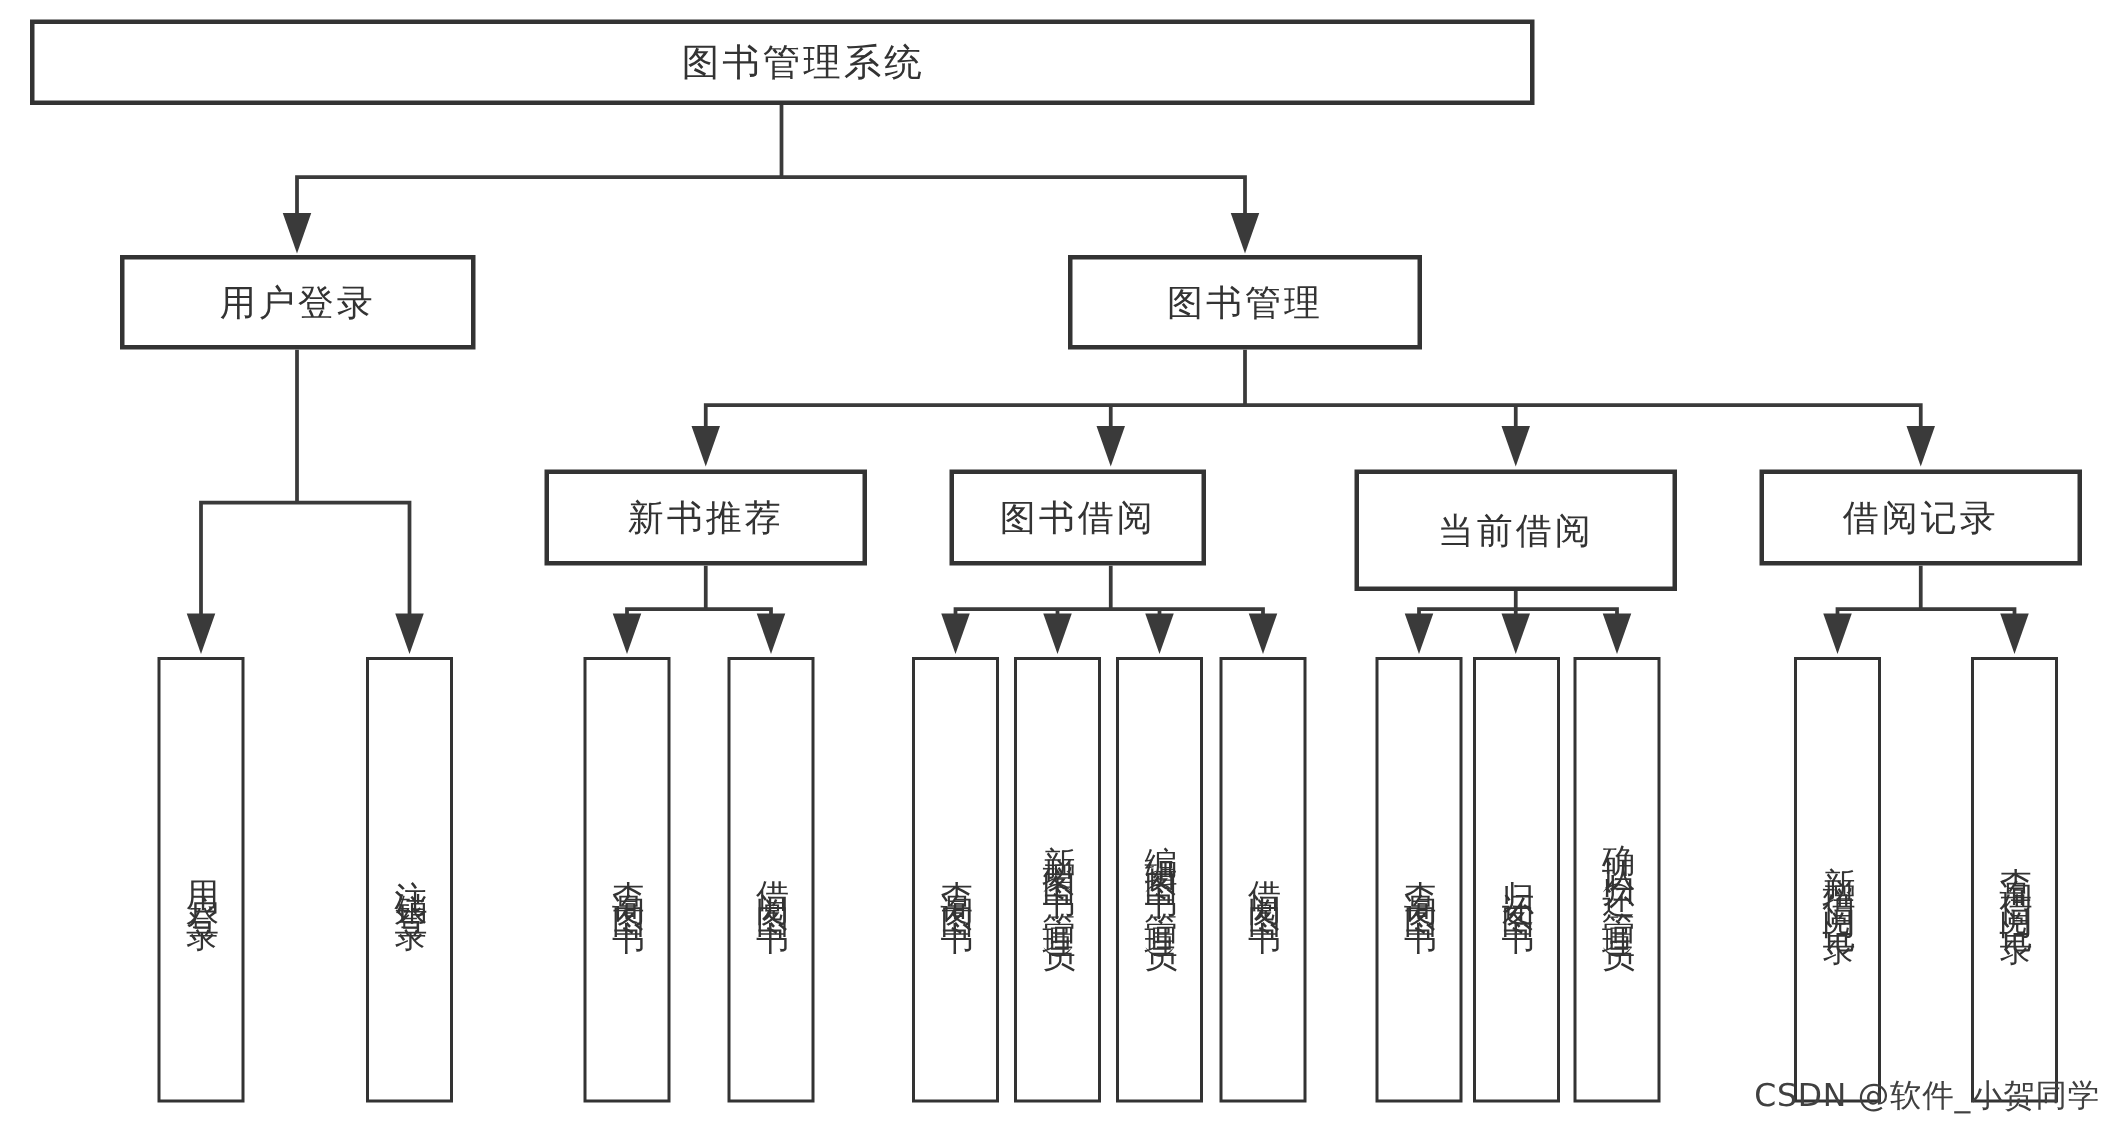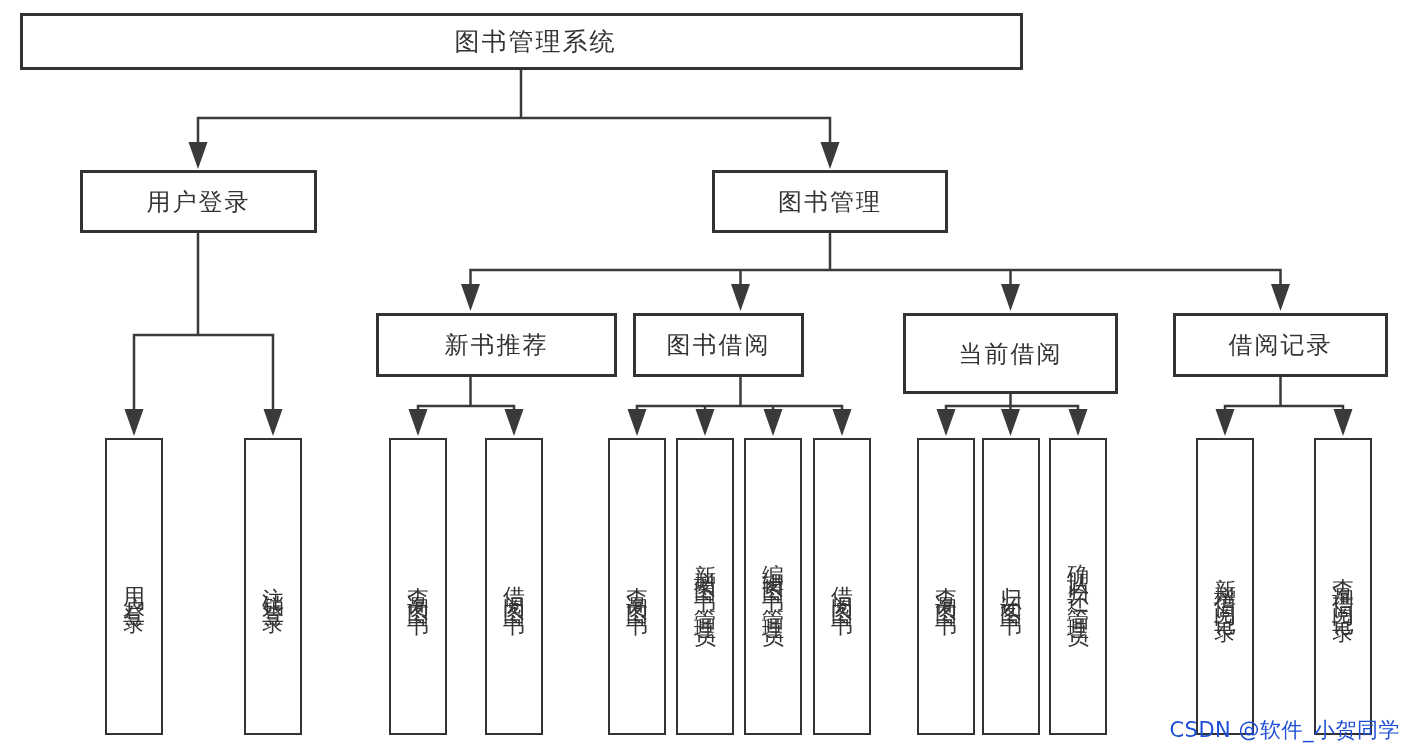--- a/index.html
+++ b/index.html
@@ -127,7 +127,7 @@
     <span>图书管理</span>
   </div>
 
-  <div class="node hbox" style="left:376px; top:313px; width:241px; height:64px;font-family:Liberation Serif, serif;">
+  <div class="node hbox" style="left:363px; top:313px; width:215px; height:64px;font-family:Liberation Serif, serif;">
     <span>新书推荐</span>
   </div>
   <div class="node hbox" style="left:633px; top:313px; width:171px; height:64px;">

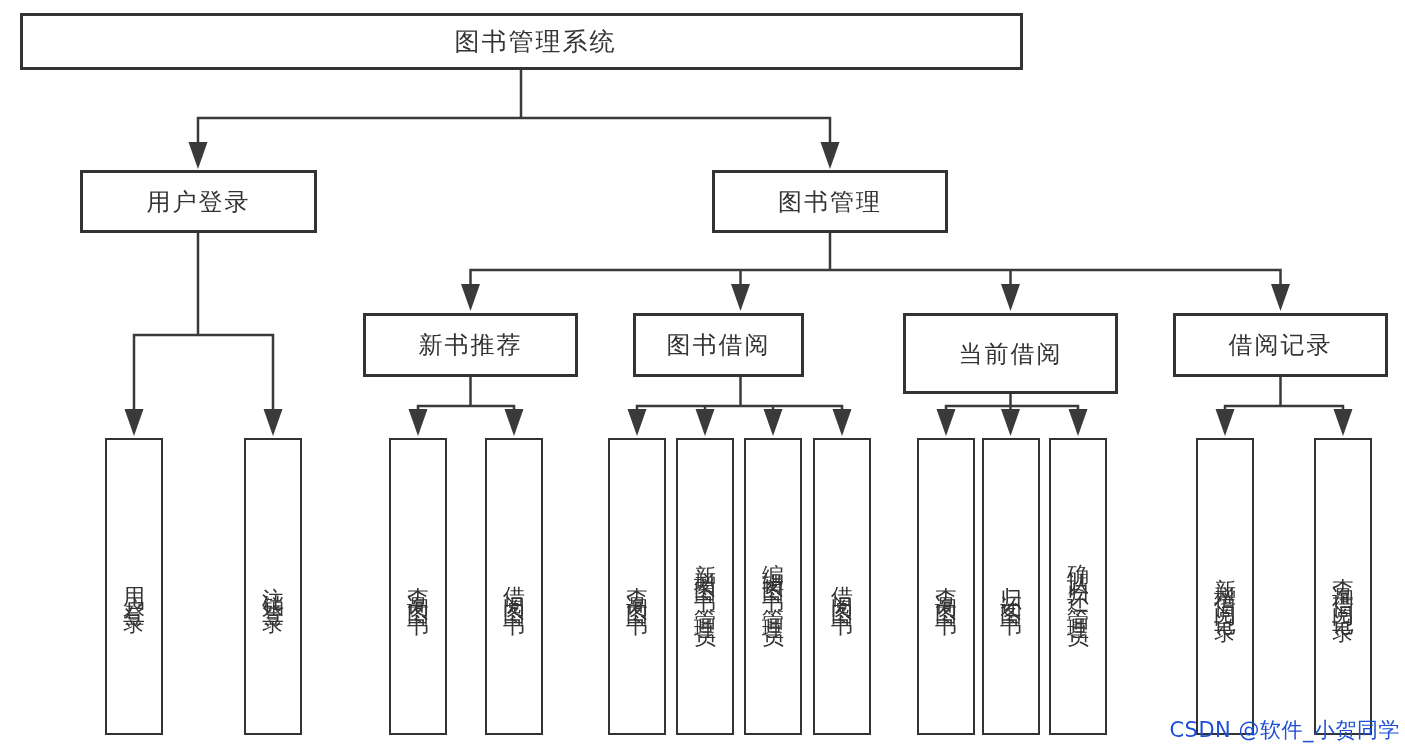--- a/index.html
+++ b/index.html
@@ -50,7 +50,7 @@
     bottom: 3px;
     z-index: 3;
     font-size: 21px;
-    color: #1d4ed8;
+    color: #404040;
     letter-spacing: 0.5px;
     white-space: nowrap;
     pointer-events: none;

